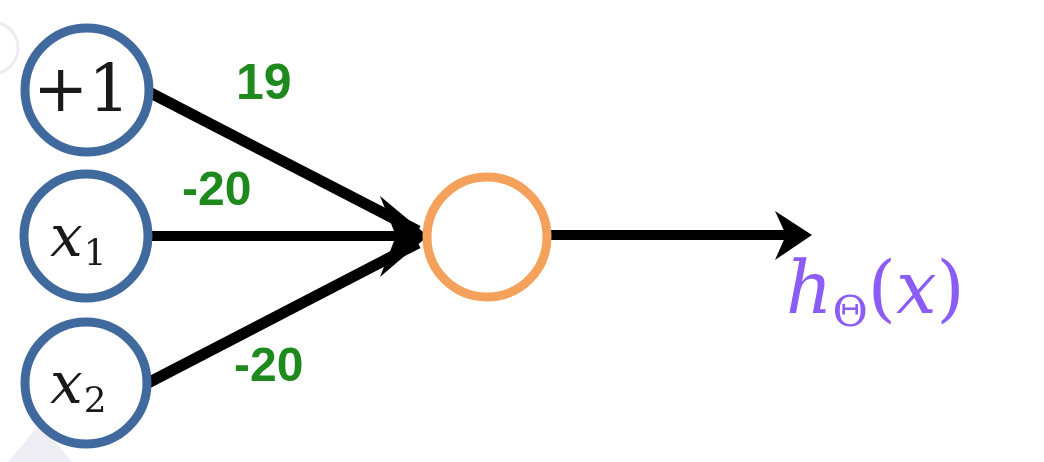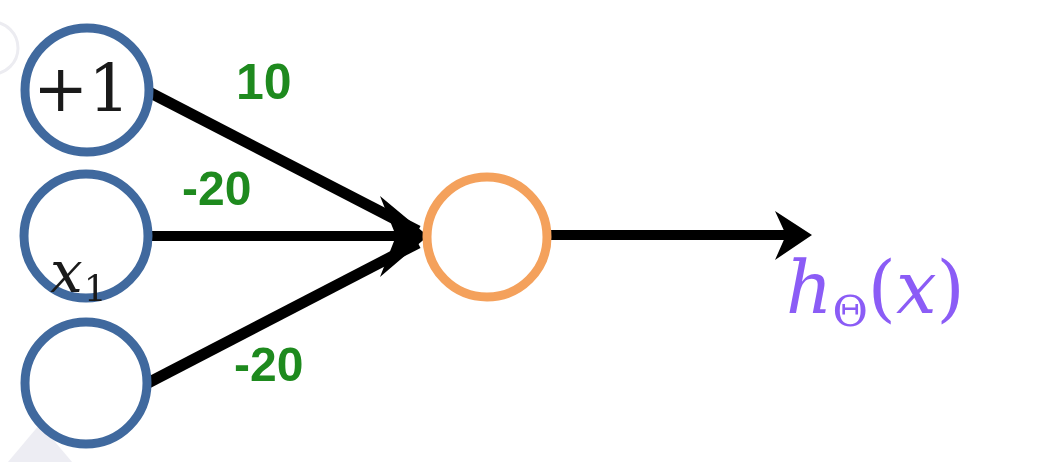--- a/index.html
+++ b/index.html
@@ -118,7 +118,7 @@
   </div>
 
 
-  <div class="weight-label" id="weight-bias" style="left:236px; top:57px; font-size:50px; color:#1E8A1E;">10</div>
+  <div class="weight-label" id="weight-bias" style="left:236px; top:57px; font-size:50px; color:#1E8A1E;">19</div>
 
   <div class="weight-label" id="weight-x1" style="left:182px; top:165px; font-size:48px; color:#1E8A1E;">-20</div>
 

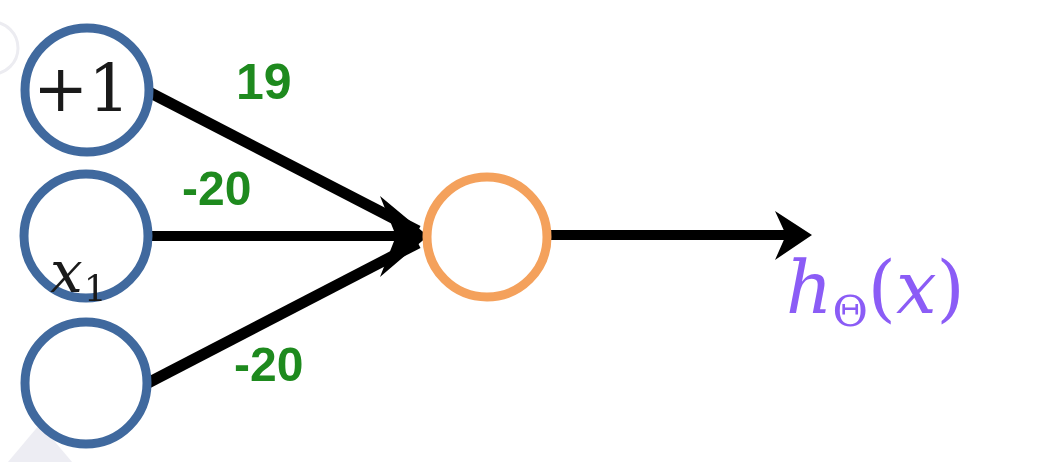--- a/index.html
+++ b/index.html
@@ -113,7 +113,7 @@
     <span class="plusone">+1</span>
   </div>
 
-  <div class="node-label" id="label-x1" style="left:50px; top:207px; font-size:58px;margin-top:36px;">
+  <div class="node-label" id="label-x1" style="left:50px; top:207px; font-size:58px;">
     <span class="base">x</span><sub>1</sub>
   </div>
 

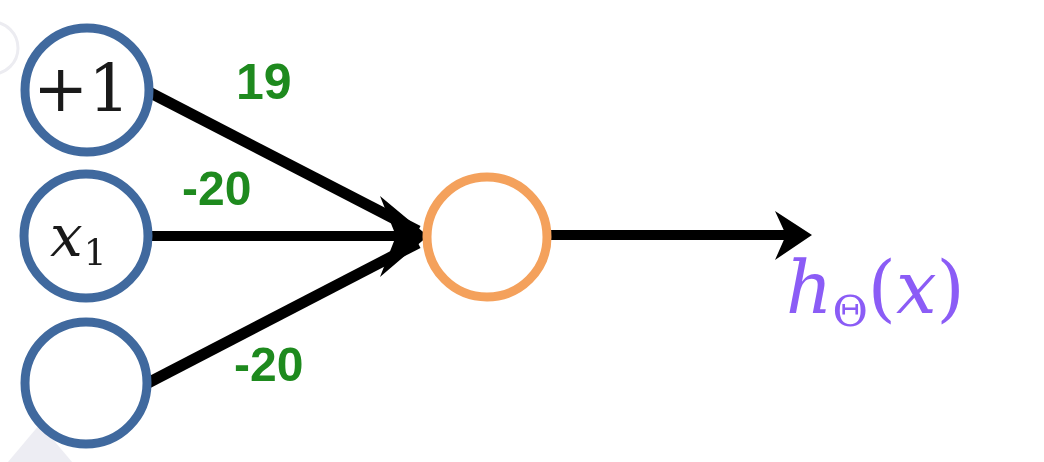--- a/index.html
+++ b/index.html
@@ -117,6 +117,9 @@
     <span class="base">x</span><sub>1</sub>
   </div>
 
+  <div class="node-label" id="label-x2" style="left:50px; top:354px; font-size:58px;">
+    <span class="base">x</span><sub>2</sub>
+  </div>
 
   <div class="weight-label" id="weight-bias" style="left:236px; top:57px; font-size:50px; color:#1E8A1E;">19</div>
 

